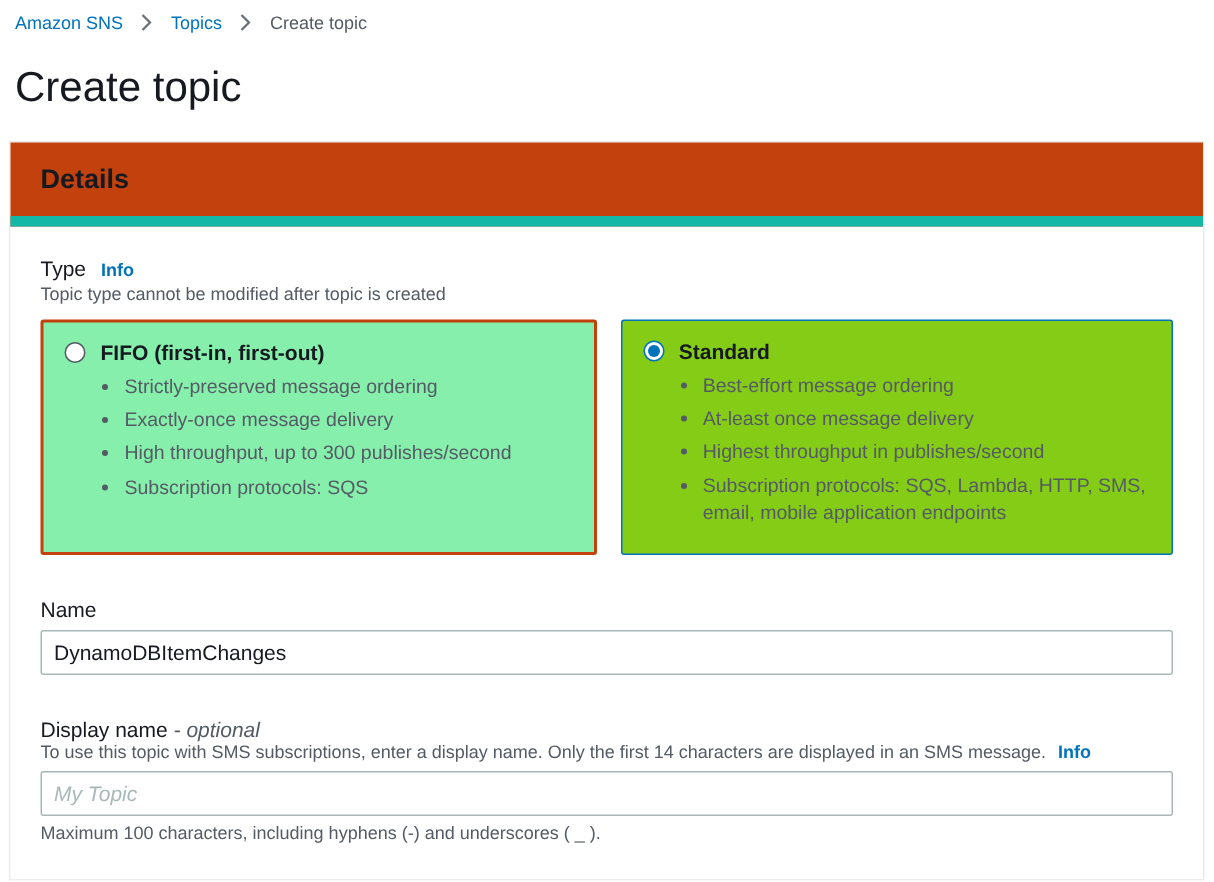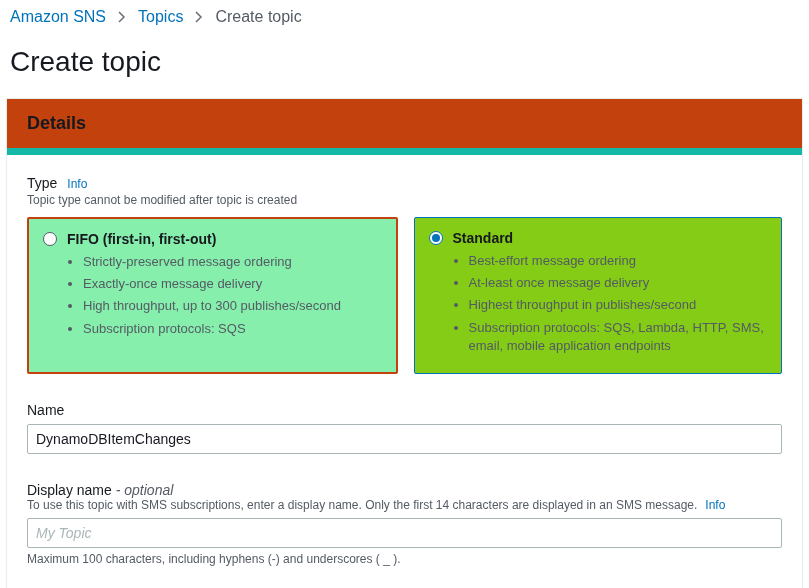--- a/index.html
+++ b/index.html
@@ -15,7 +15,7 @@
     display: flex;
     align-items: center;
     gap: 12px;
-    font-size: 16px;
+    font-size: 12px;
   }
   .breadcrumb a {
     color: #0073bb;

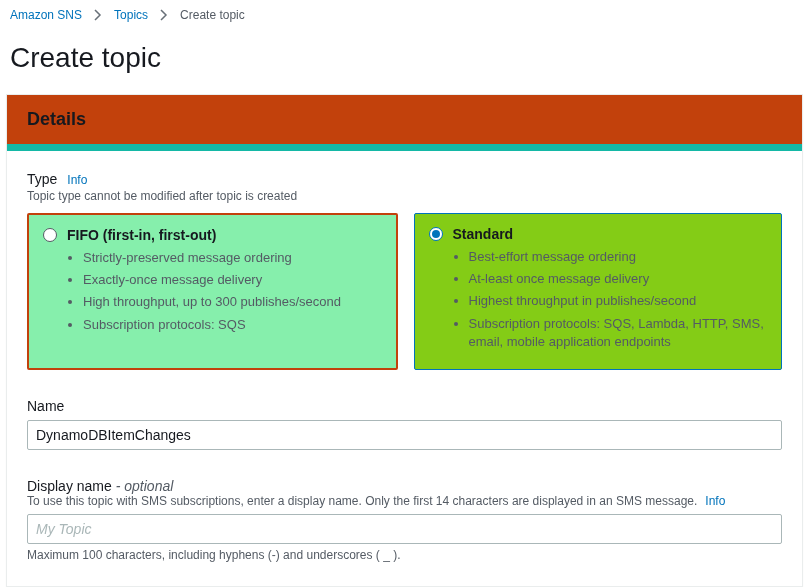--- a/index.html
+++ b/index.html
@@ -65,7 +65,7 @@
   .info-link {
     color: #0073bb;
     font-size: 12px;
-    font-weight: 400;
+    font-weight: 700;
     cursor: pointer;
   }
   .field-desc {

